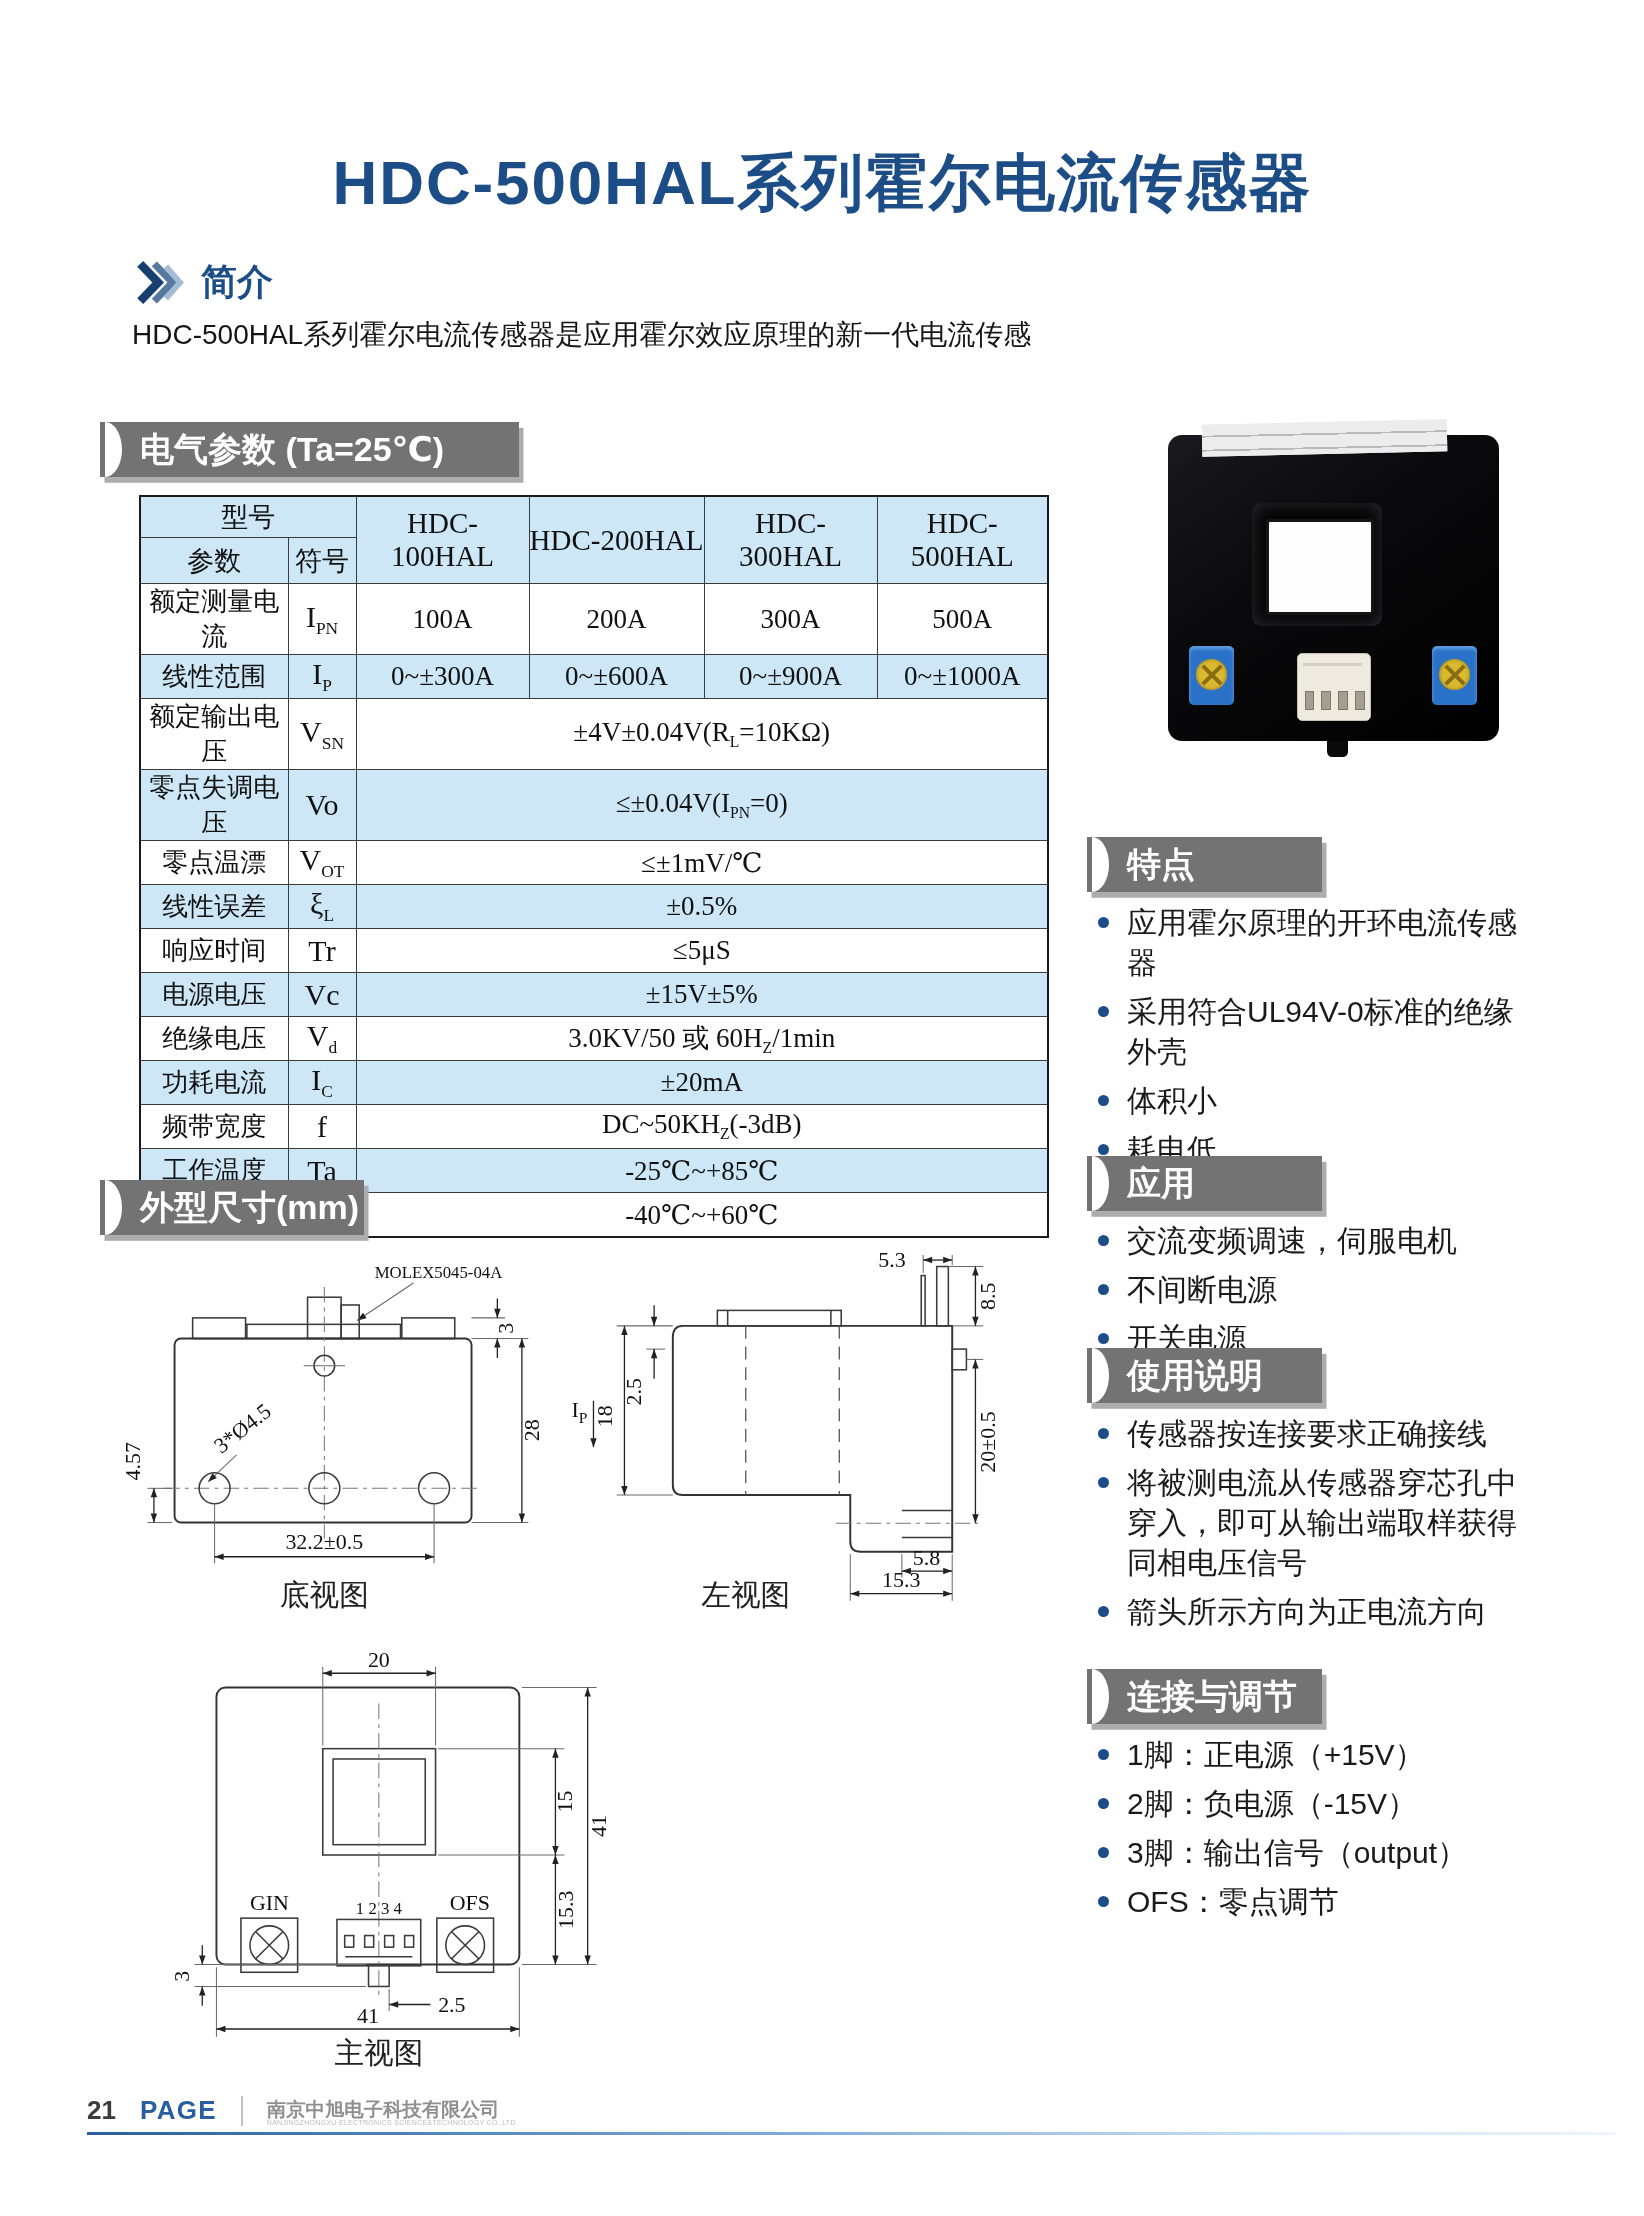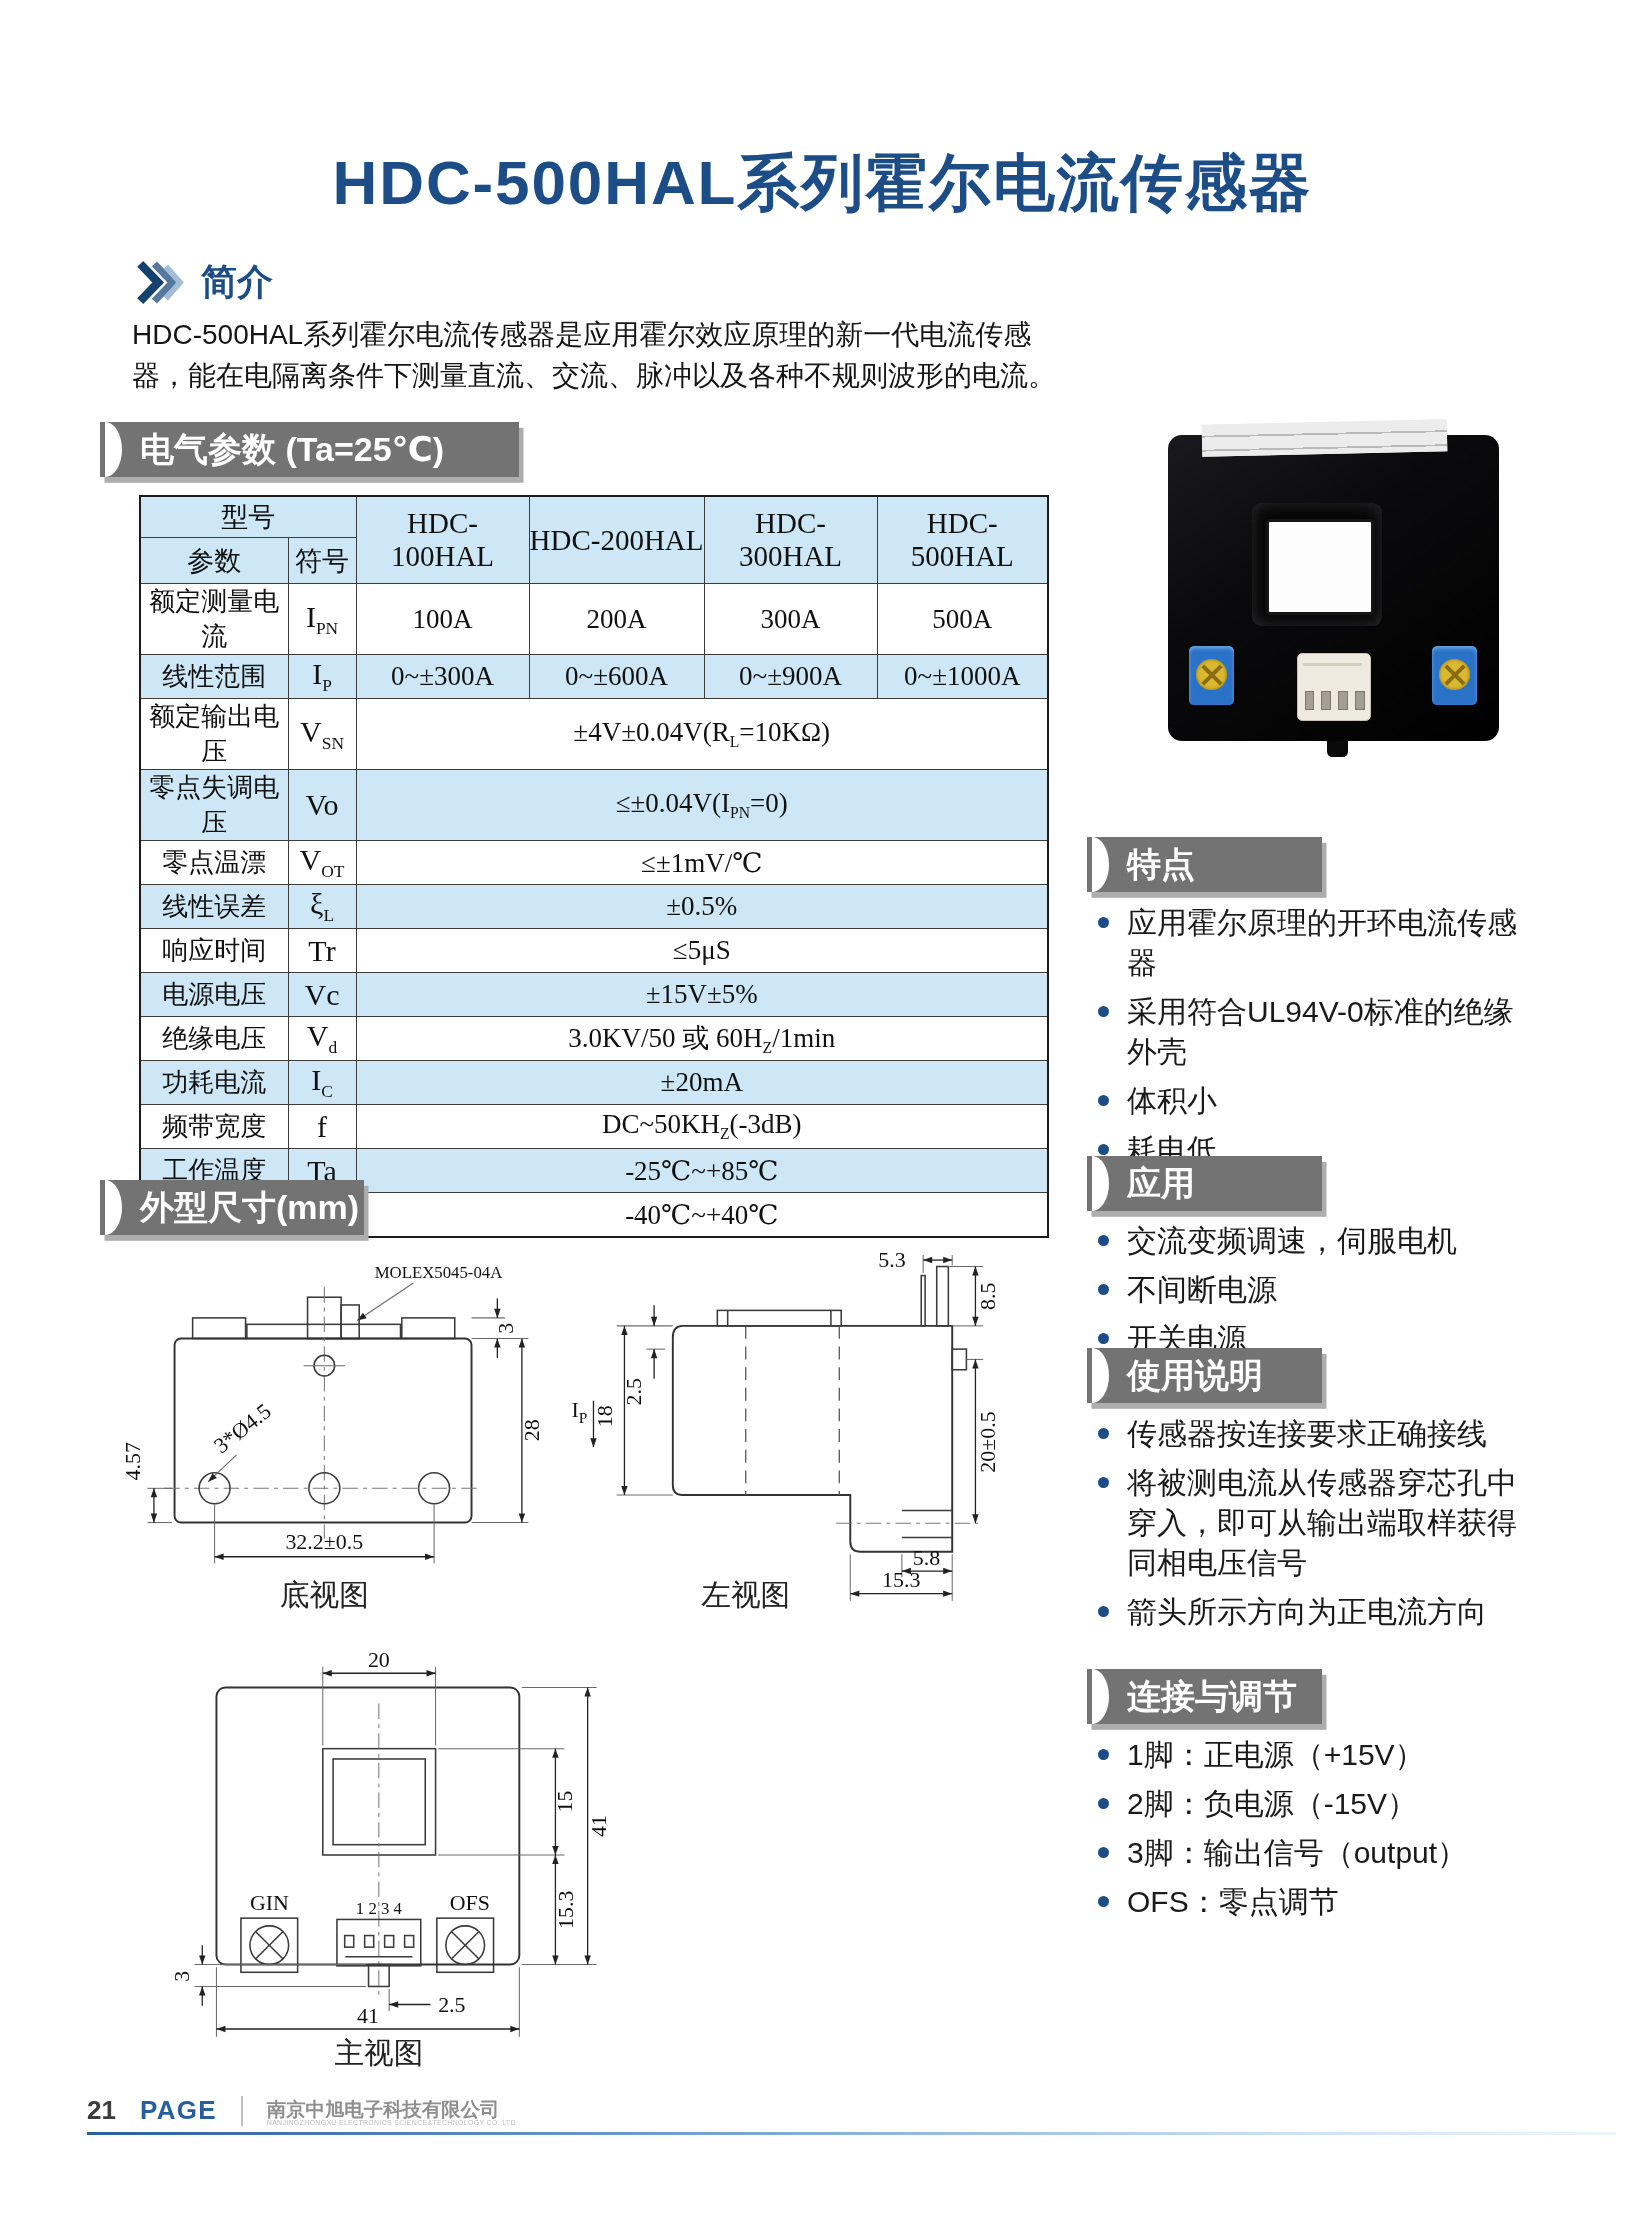--- a/index.html
+++ b/index.html
@@ -107,7 +107,6 @@
 
   <div class="para">
     <div>HDC-500HAL系列霍尔电流传感器是应用霍尔效应原理的新一代电流传感</div>
-    <div>器，能在电隔离条件下测量直流、交流、脉冲以及各种不规则波形的电流。</div>
   </div>
 
   <div class="secbar" style="left:100px;top:422px;width:419px;">

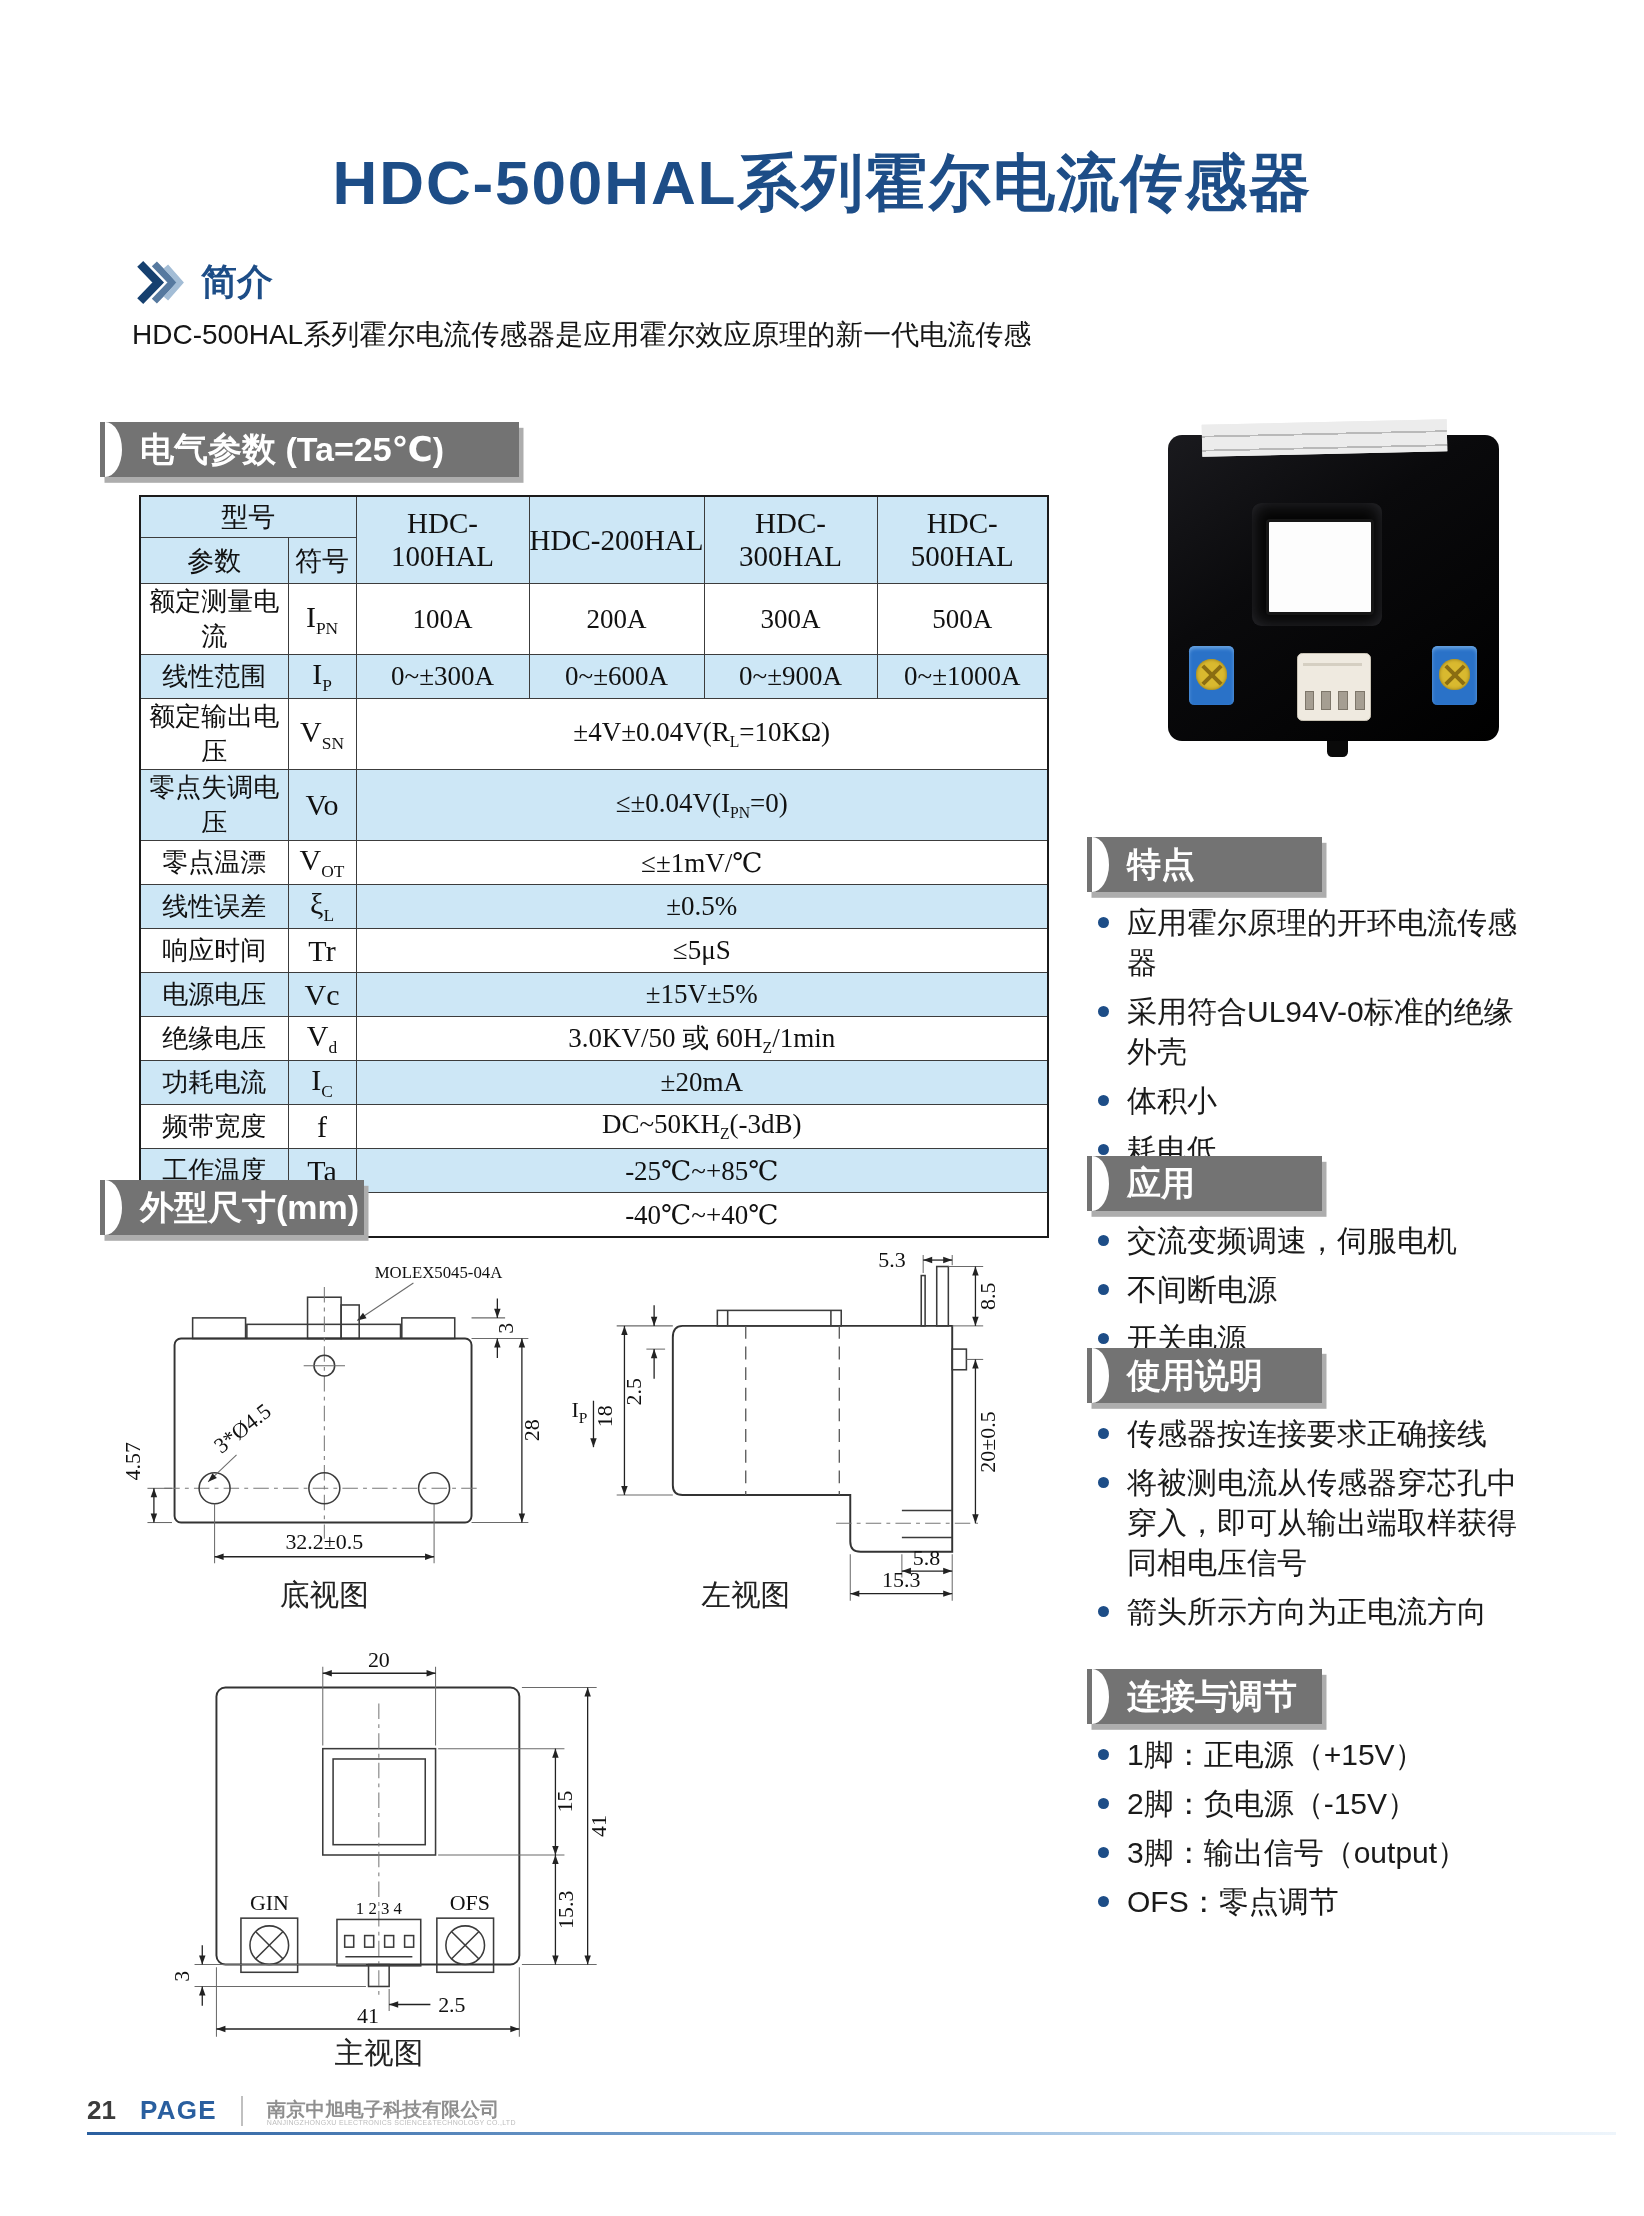--- a/index.html
+++ b/index.html
@@ -205,7 +205,7 @@
         <tr class="white">
           <td class="param">存贮温度</td>
           <td class="sym">Ts</td>
-          <td class="val" colspan="4">-40℃~+40℃</td>
+          <td class="val" colspan="4">-40℃~+60℃</td>
         </tr>
       </tbody>
   </table>

